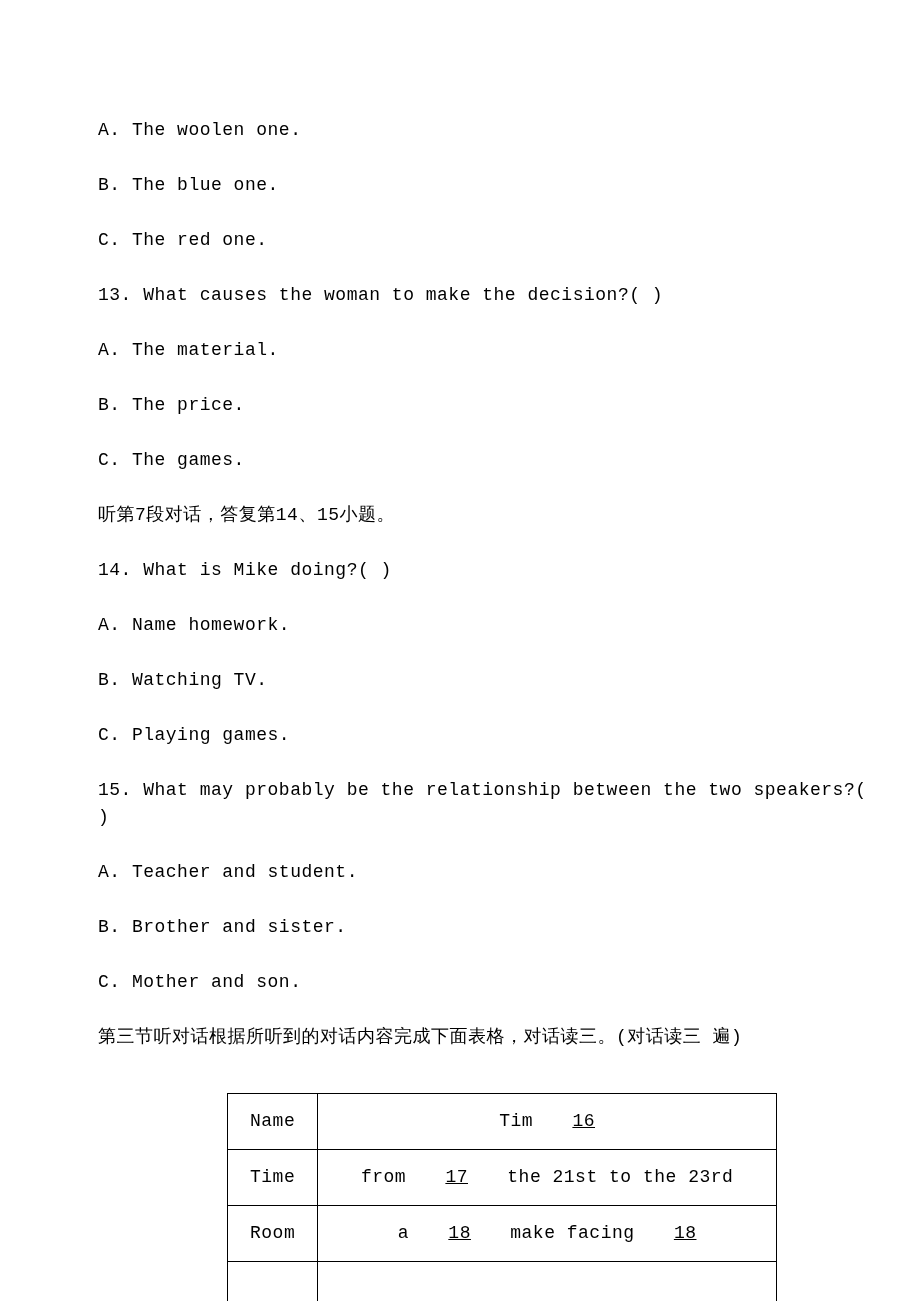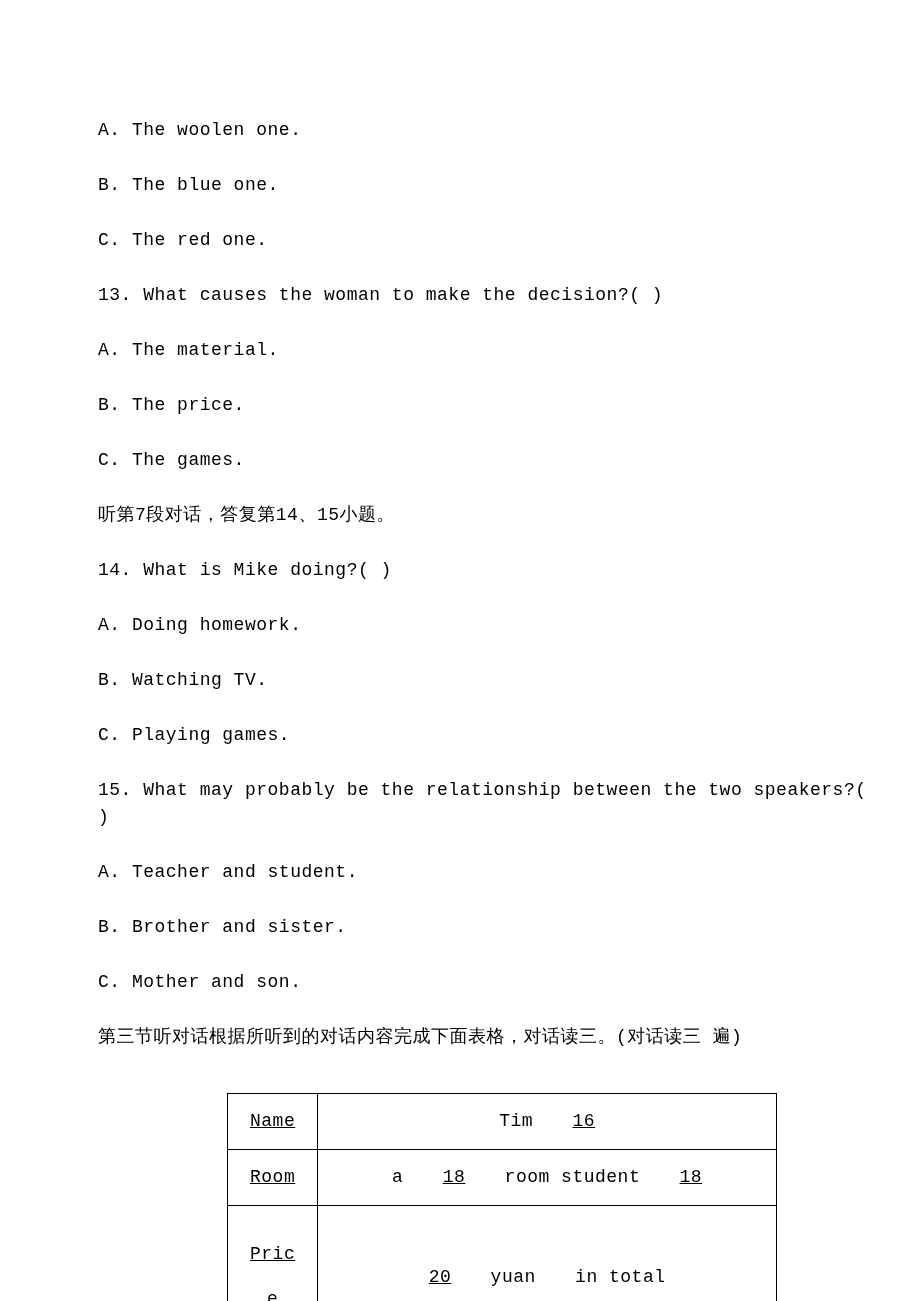--- a/index.html
+++ b/index.html
@@ -81,7 +81,7 @@
 <div class="line">听第7段对话，答复第14、15小题。</div>
 
 <div class="question-line">14. What is Mike doing?(      )</div>
-<div class="line">A. Doing homework.</div>
+<div class="line">A. Name homework.</div>
 <div class="line">B. Watching TV.</div>
 <div class="line">C. Playing games.</div>
 

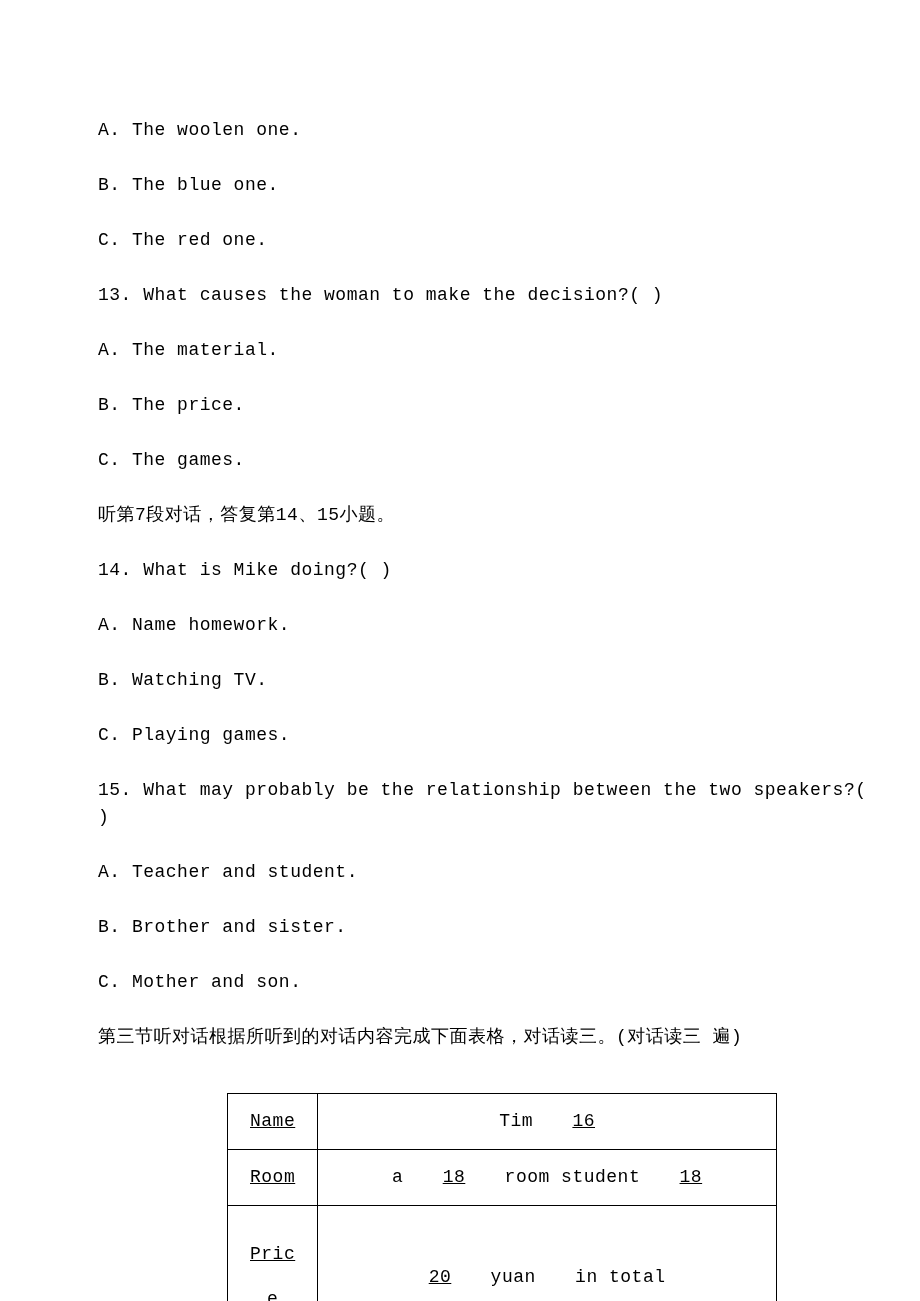--- a/index.html
+++ b/index.html
@@ -51,7 +51,6 @@
     }
     td.label-cell {
       width: 90px;
-      text-decoration: underline;
     }
     td.value-cell {
       width: 460px;

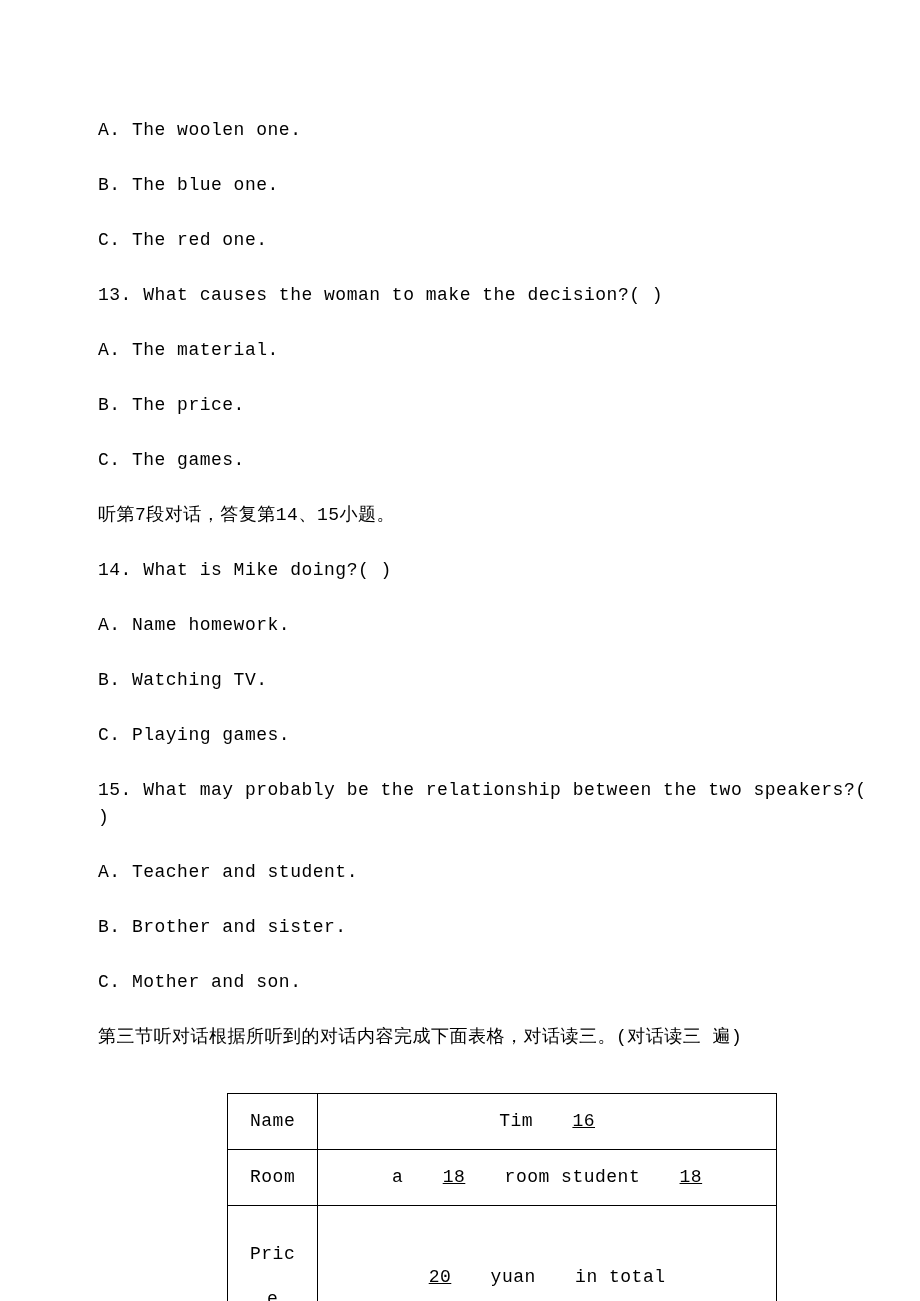--- a/index.html
+++ b/index.html
@@ -101,6 +101,12 @@
       </td>
     </tr>
     <tr>
+      <td class="label-cell">Time</td>
+      <td class="value-cell">
+        <span>from </span><span class="underline">17</span><span> the 21st to the 23rd</span>
+      </td>
+    </tr>
+    <tr>
       <td class="label-cell">Room</td>
       <td class="value-cell">
         <span>a </span><span class="underline">18</span><span> room student </span><span class="underline">18</span>

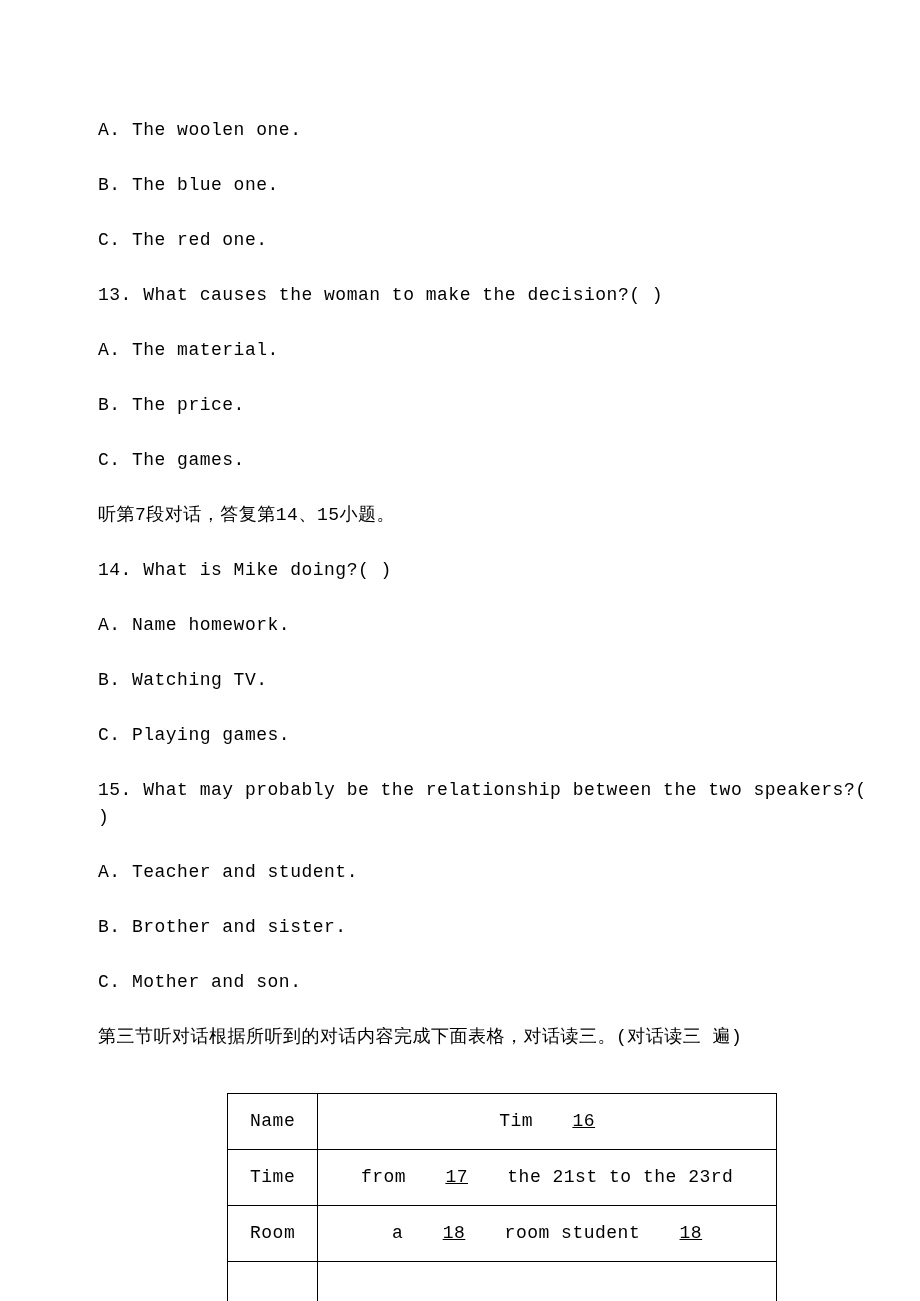--- a/index.html
+++ b/index.html
@@ -109,7 +109,7 @@
     <tr>
       <td class="label-cell">Room</td>
       <td class="value-cell">
-        <span>a </span><span class="underline">18</span><span> room student </span><span class="underline">18</span>
+        <span>a </span><span class="underline">18</span><span> make facing </span><span class="underline">18</span>
       </td>
     </tr>
     <tr>

